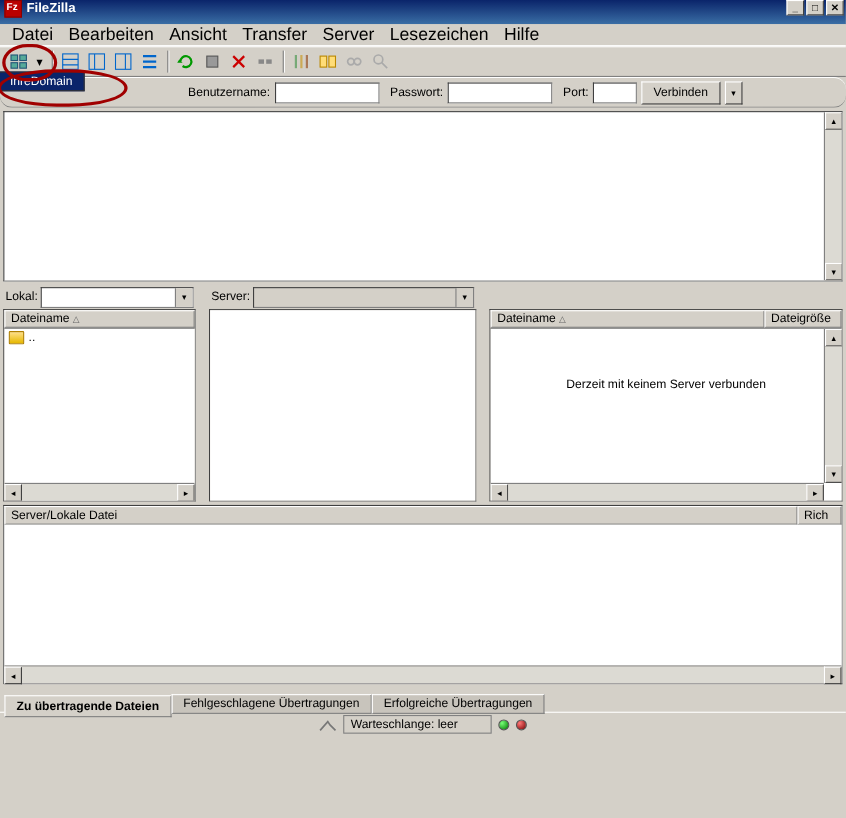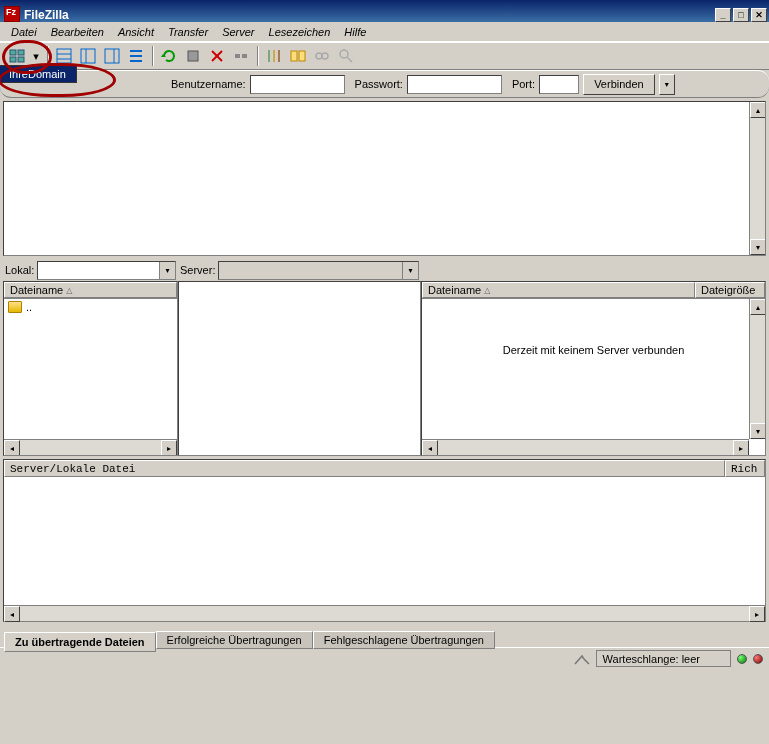--- a/index.html
+++ b/index.html
@@ -18,7 +18,7 @@
     background: linear-gradient(to bottom, #0a246a, #3a6ea5);
     color: #fff;
     display: flex;
-    align-items: flex-end;
+    align-items: flex-start;
     padding: 0 2px 0 4px;
   }
   .titlebar .logo {

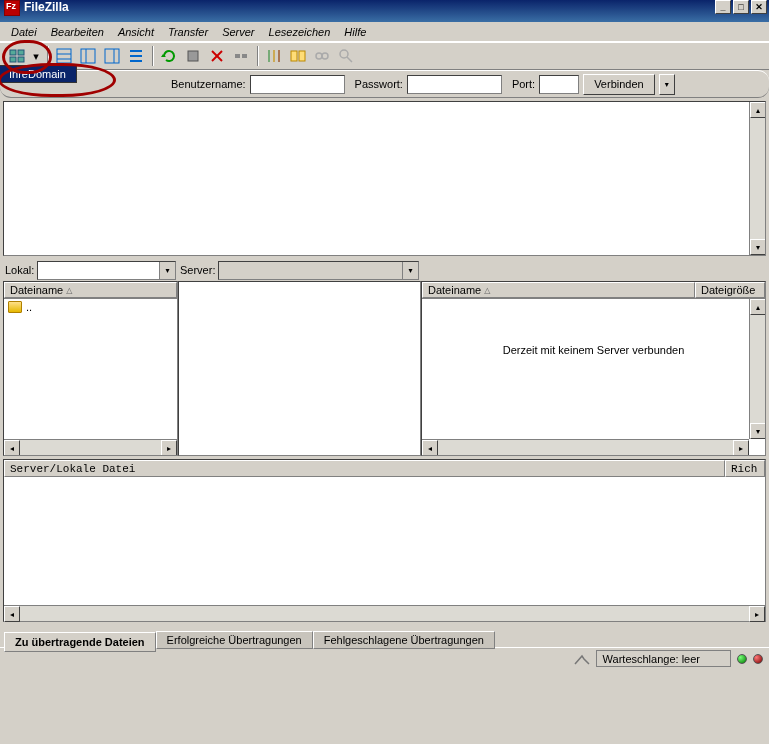--- a/index.html
+++ b/index.html
@@ -63,8 +63,7 @@
   }
   .menubar .menuitem {
     padding: 2px 7px;
-    font-size: 11px;
-    font-style: italic;
+    font-size: 16px;
   }
   
   .toolbar {

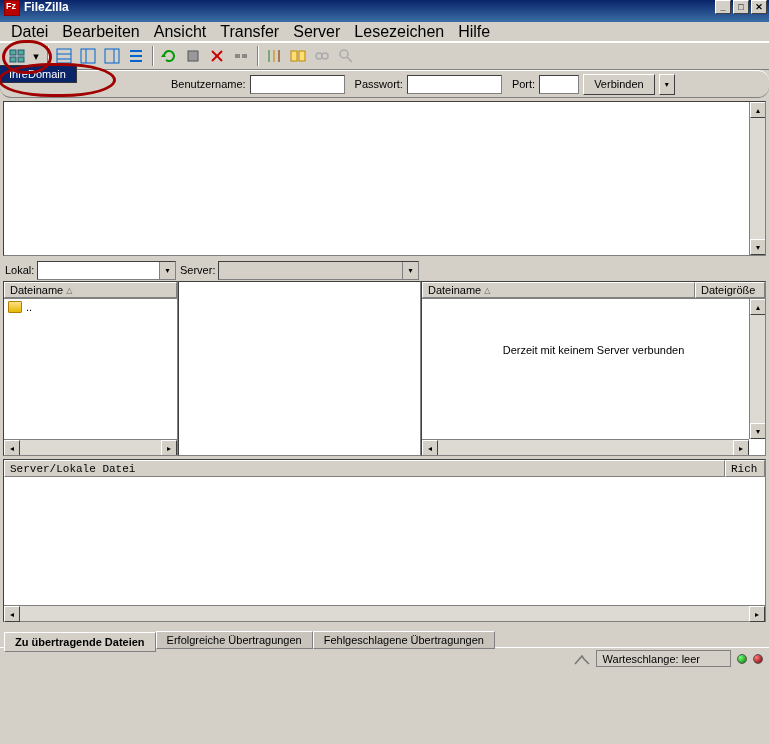--- a/index.html
+++ b/index.html
@@ -199,7 +199,7 @@
   
   .middle-row {
     display: flex;
-    gap: 0;
+    gap: 12px;
     padding: 0 3px;
   }
   .local-pane {

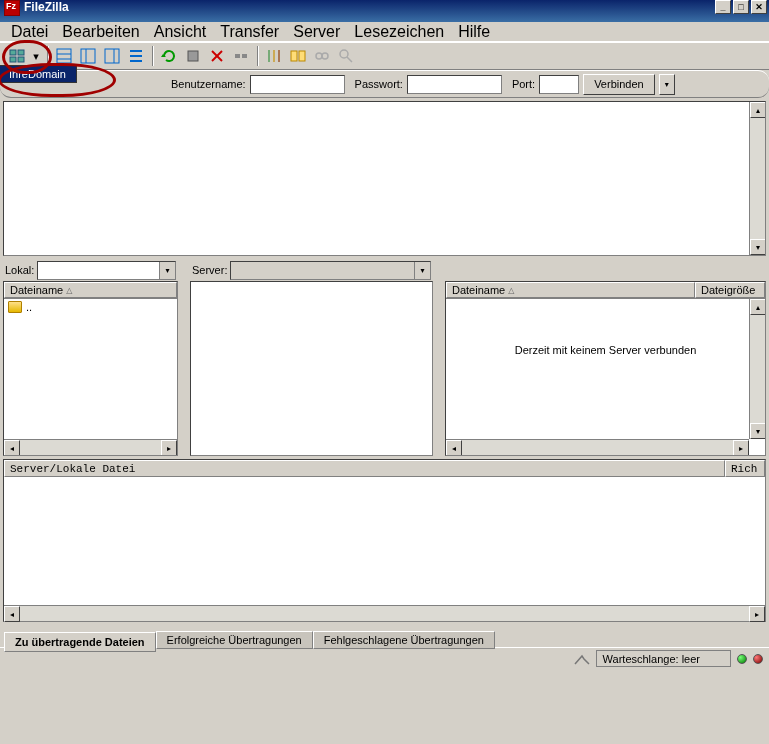--- a/index.html
+++ b/index.html
@@ -310,7 +310,6 @@
     height: 17px;
     background: #d4d0c8;
     display: flex;
-    font-family: Liberation Mono, monospace;
   }
   .queue-body { flex: 1; position: relative; background: #fff; }
   

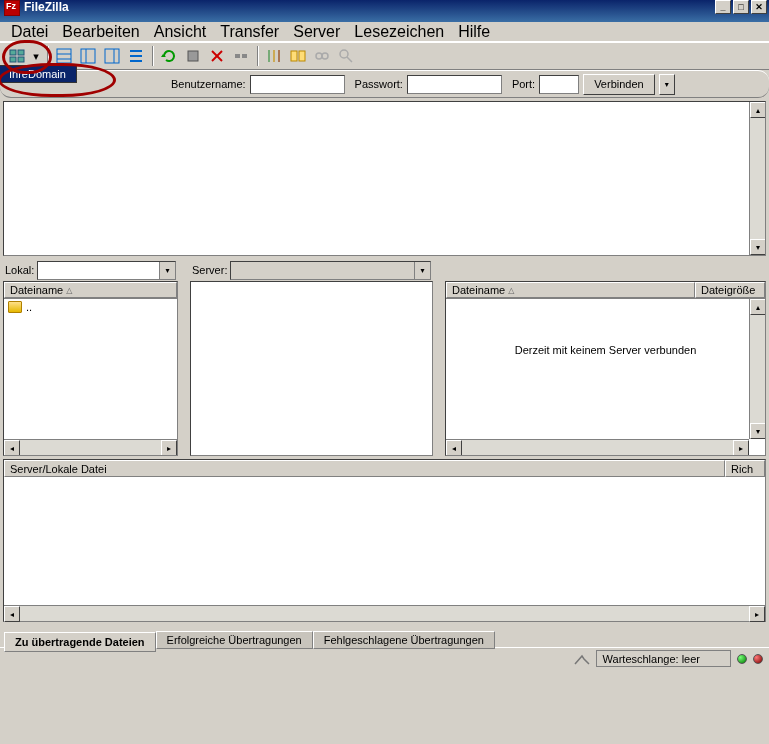--- a/index.html
+++ b/index.html
@@ -589,8 +589,8 @@
 
 <div class="tabstrip">
   <div class="tab">Zu übertragende Dateien</div>
+  <div class="tab inactive">Fehlgeschlagene Übertragungen</div>
   <div class="tab inactive">Erfolgreiche Übertragungen</div>
-  <div class="tab inactive">Fehlgeschlagene Übertragungen</div>
 </div>
 
 <div class="statusbar">

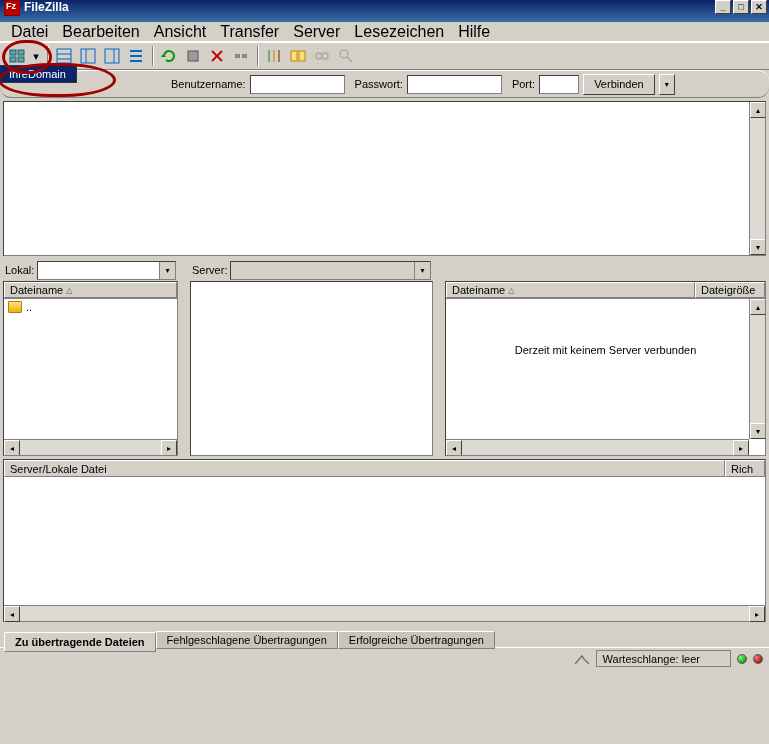--- a/index.html
+++ b/index.html
@@ -345,7 +345,7 @@
     border-top: 1px solid #fff;
     display: flex;
     align-items: center;
-    justify-content: flex-end;
+    justify-content: center;
     padding: 0 6px;
     gap: 6px;
   }

